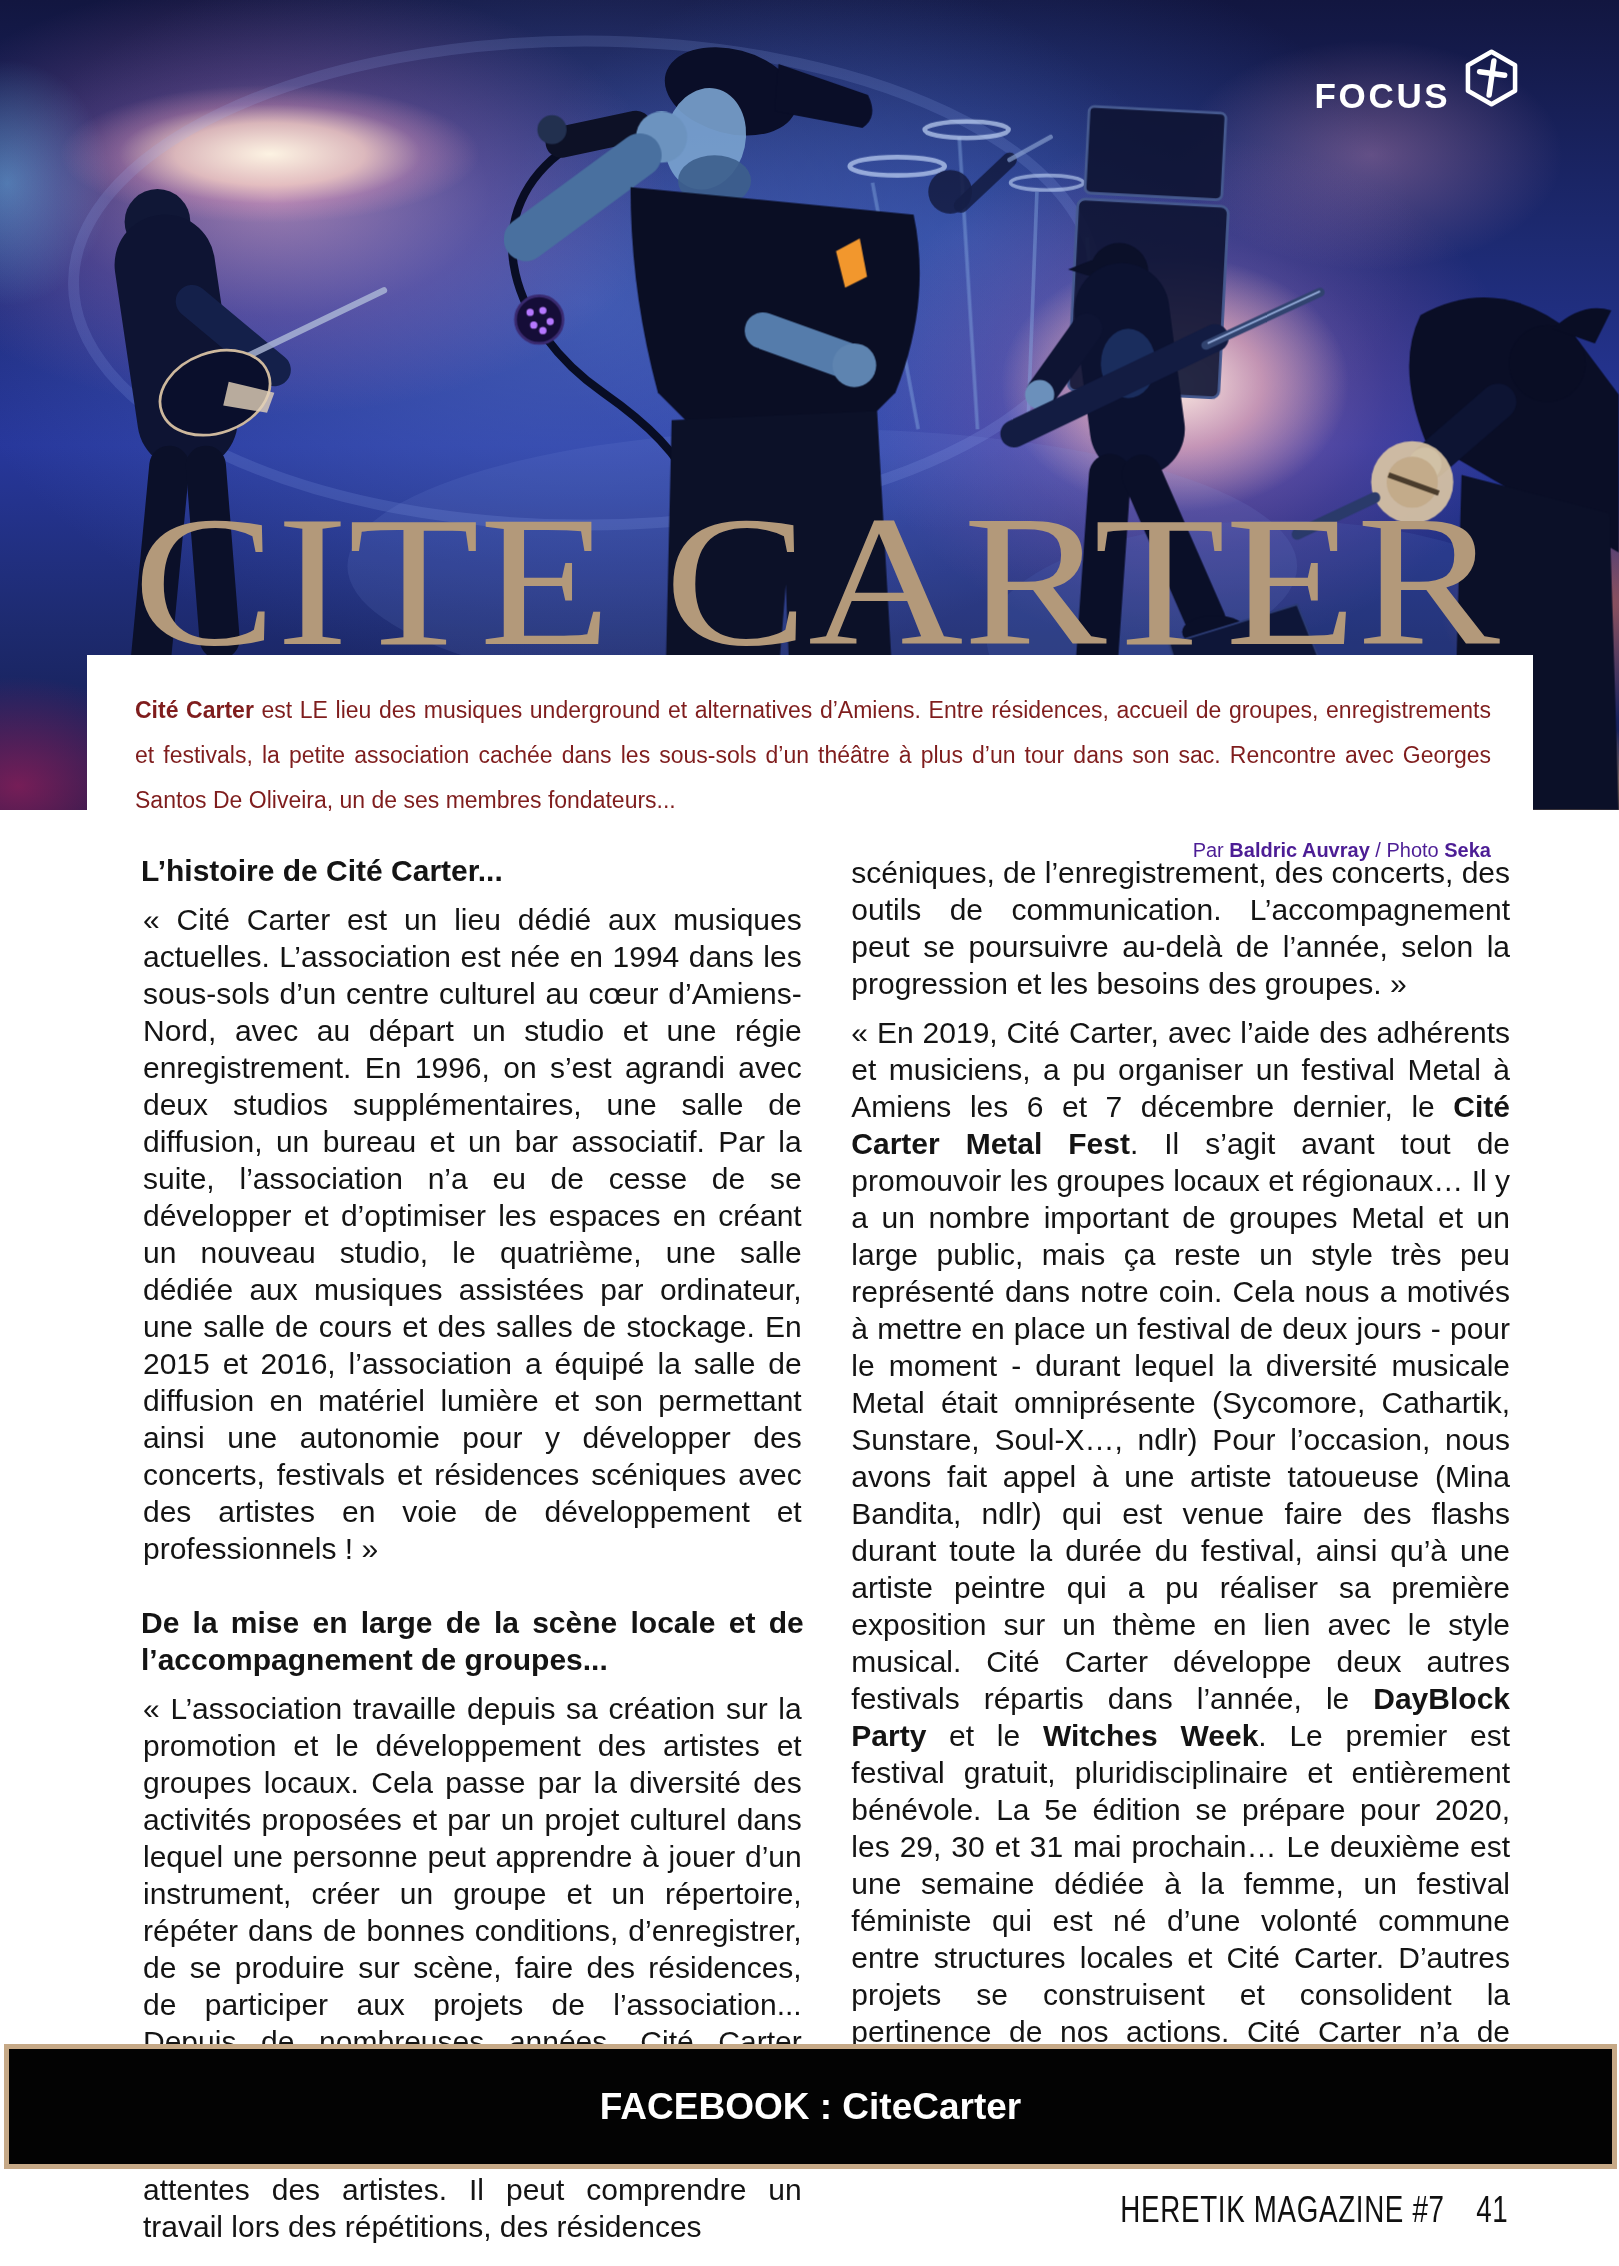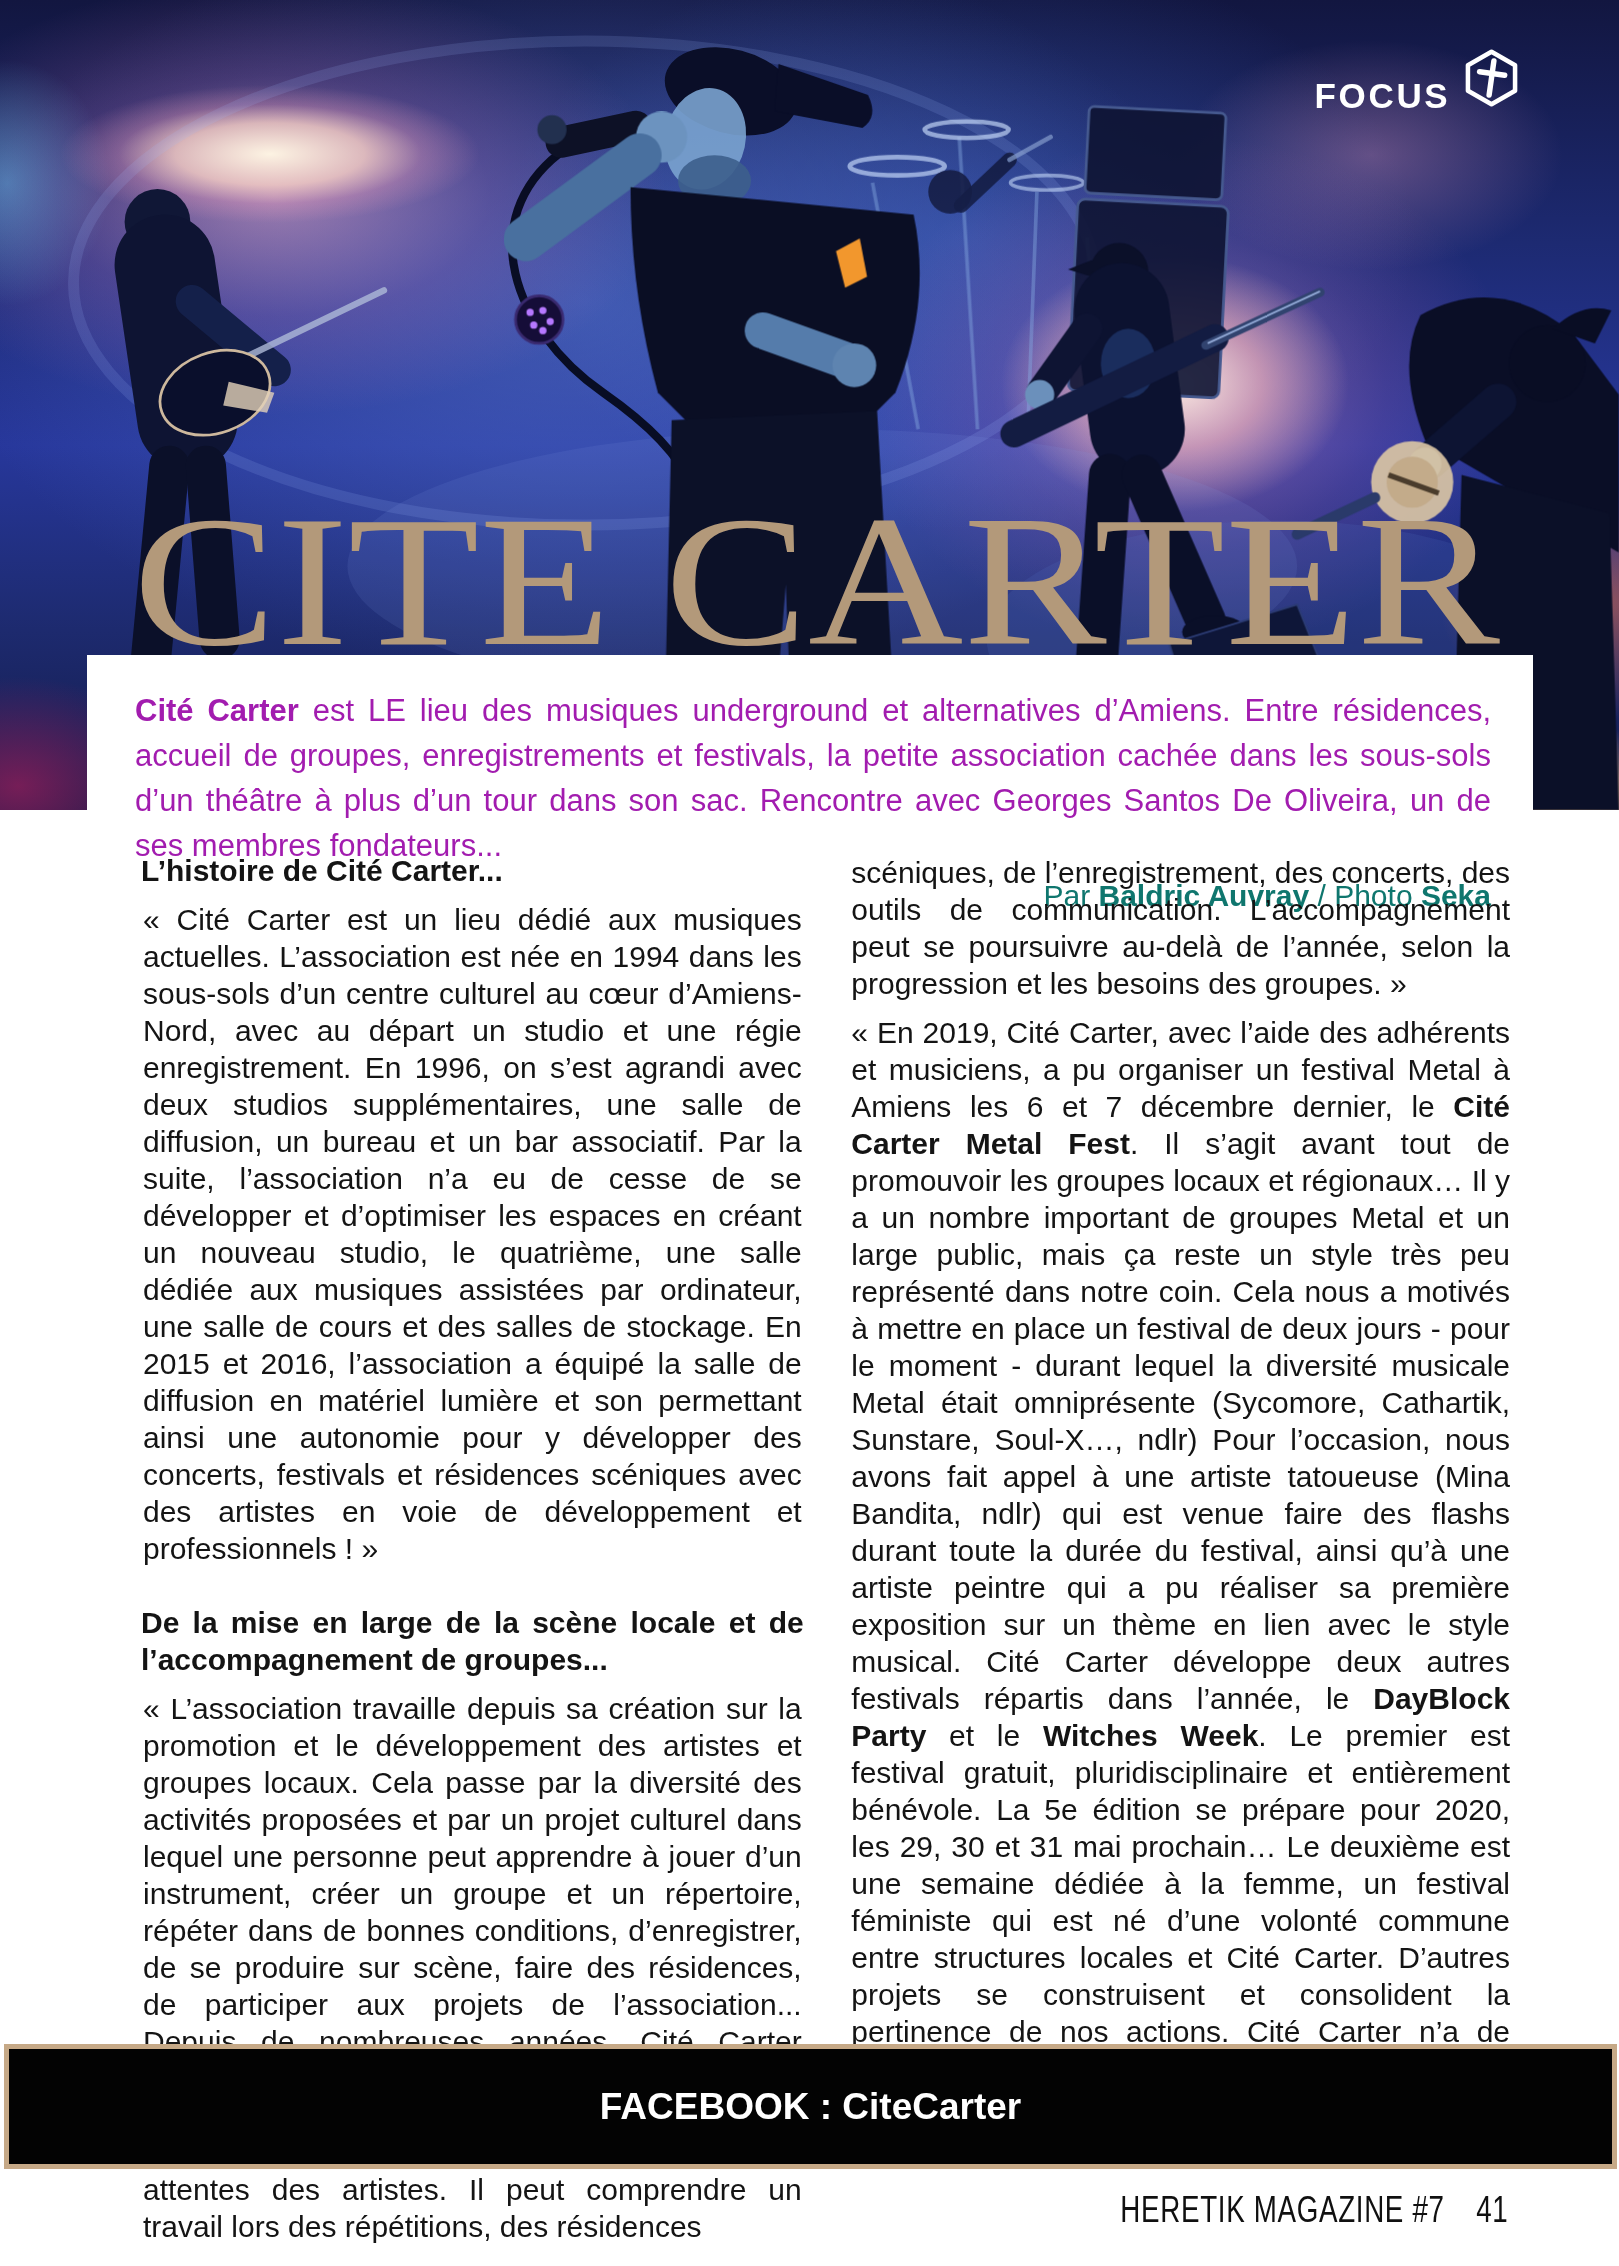--- a/index.html
+++ b/index.html
@@ -43,7 +43,7 @@
     background:#ffffff;box-sizing:border-box;padding:33px 42px 9.1px 48px;
   }
   .intro-text{
-    margin:0;color:#a21caf;font-size:31px;line-height:45px;text-align:justify;
+    margin:0;color:#7f1d1d;font-size:23px;line-height:45px;text-align:justify;
   }
   .byline{margin:9.1px 0 0 0;color:#0f766e;font-size:30px;line-height:37px;text-align:right;}
   .b{font-weight:700;}

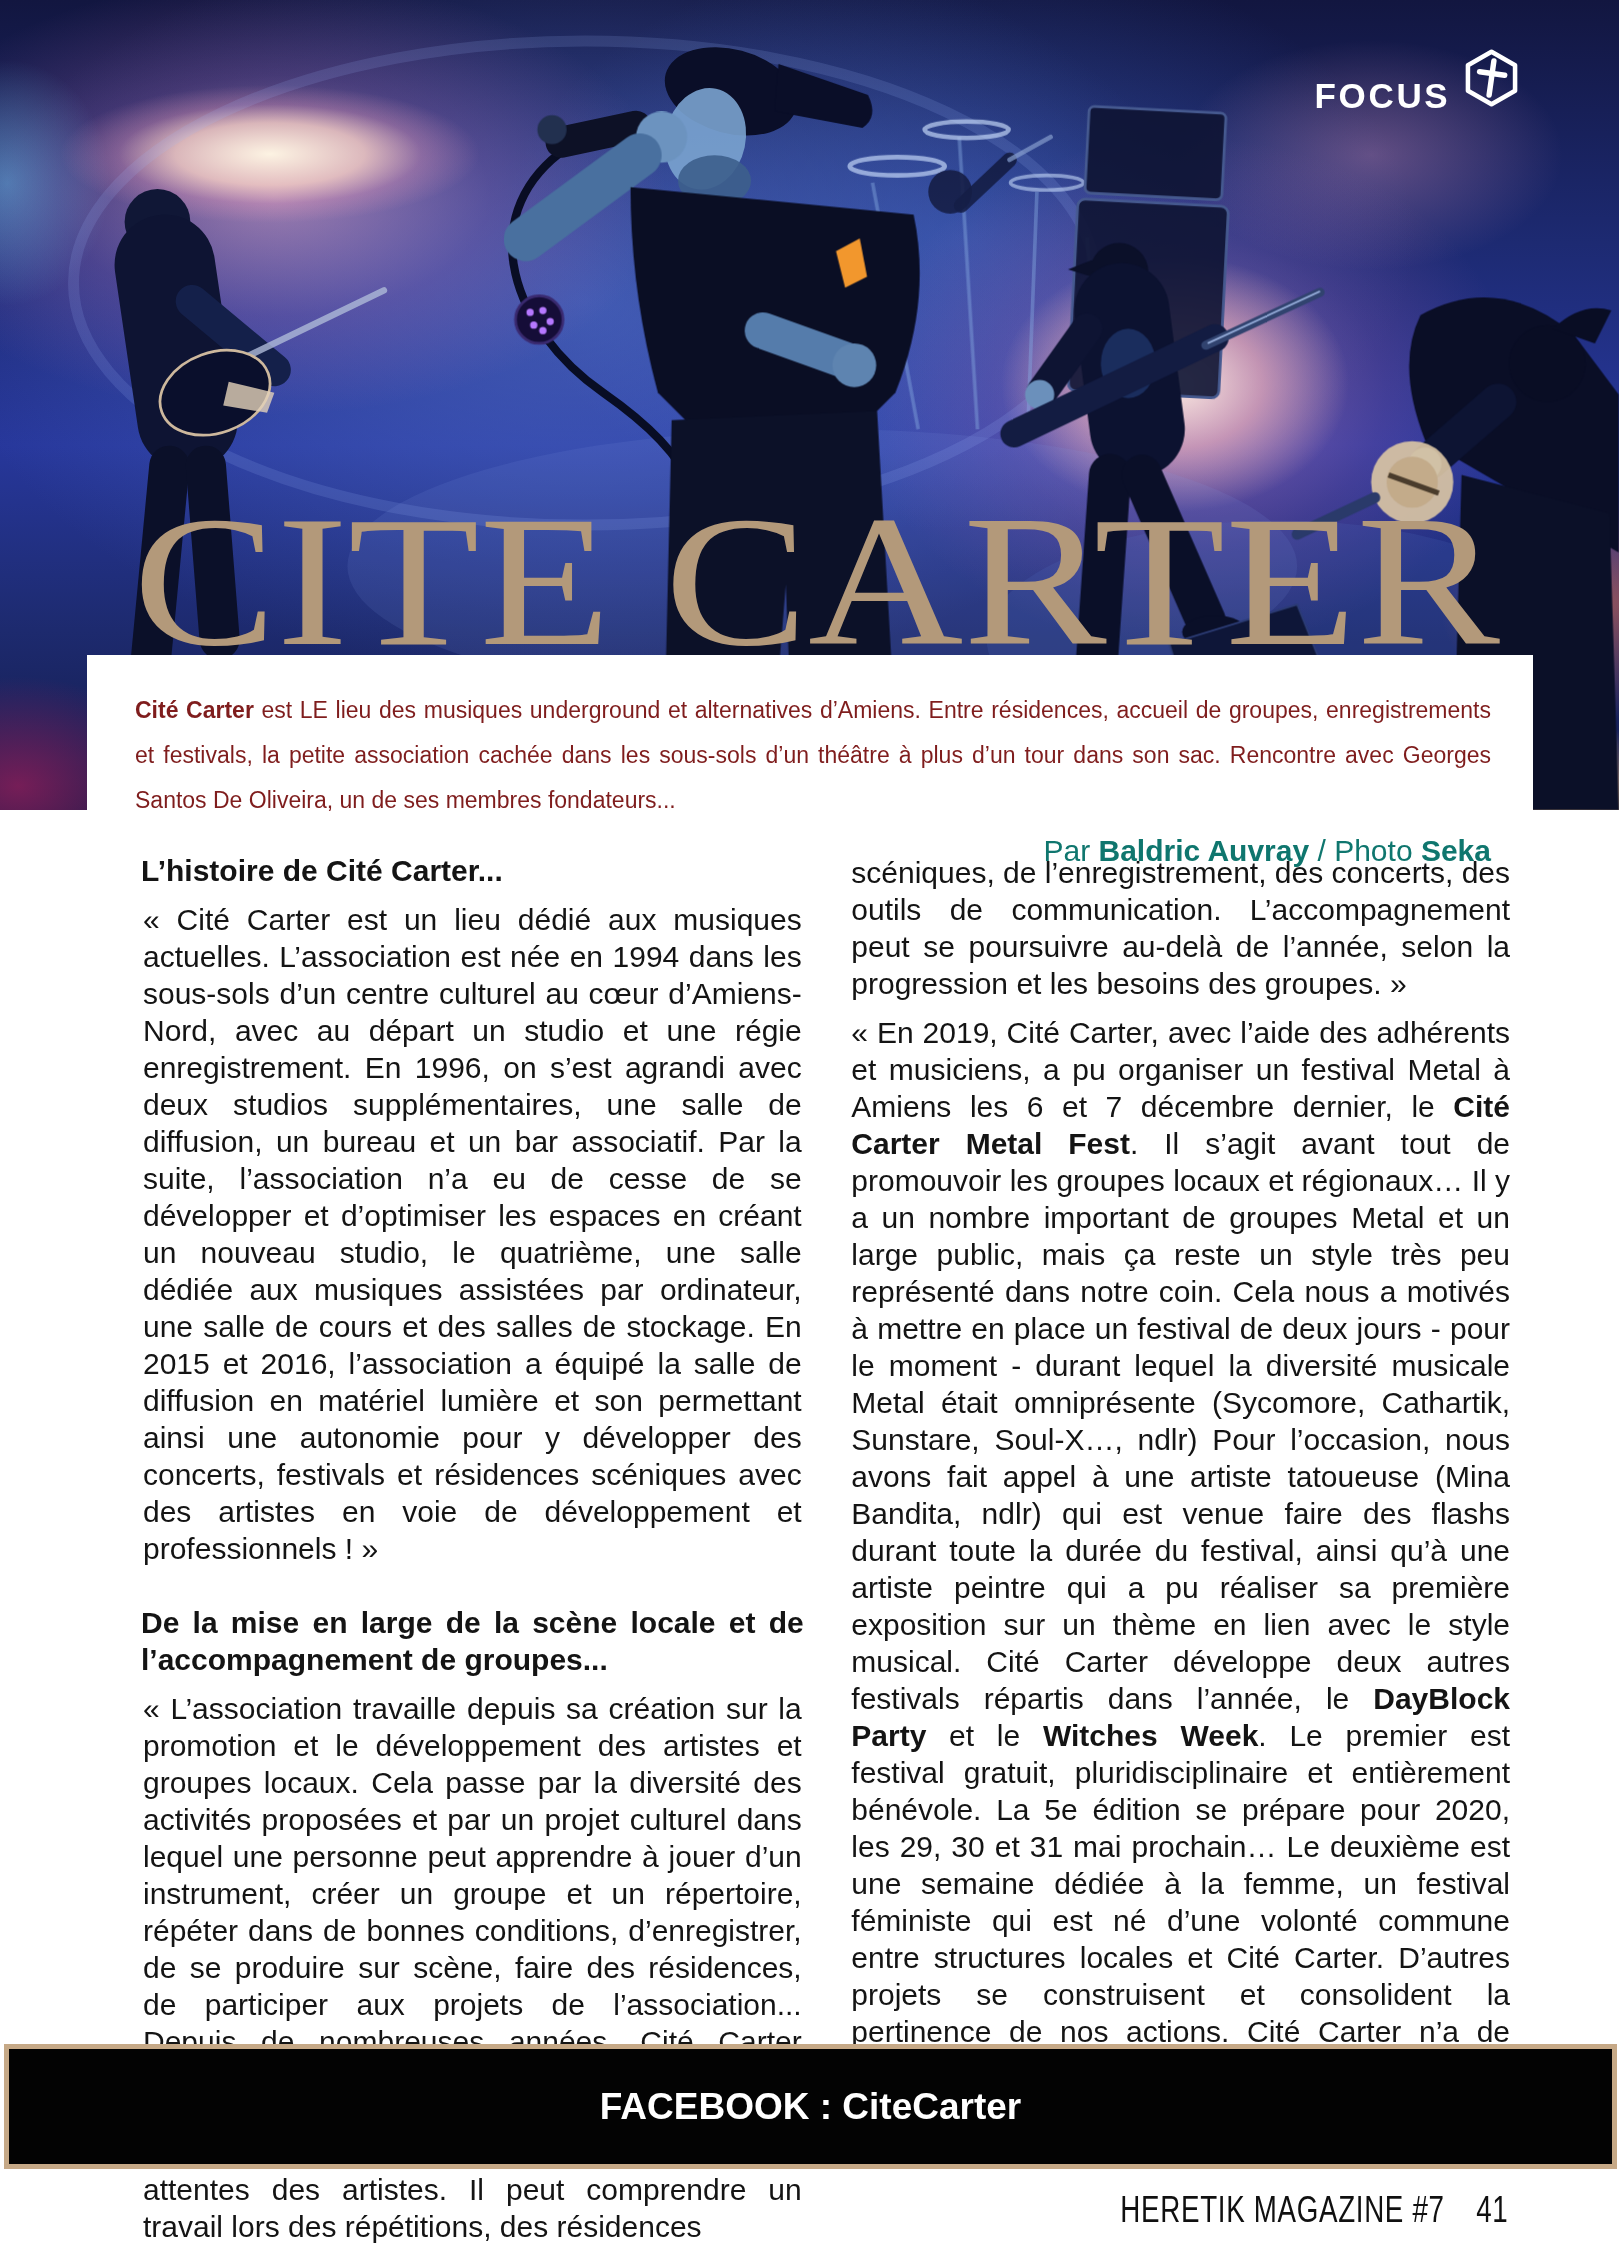--- a/index.html
+++ b/index.html
@@ -45,7 +45,7 @@
   .intro-text{
     margin:0;color:#7f1d1d;font-size:23px;line-height:45px;text-align:justify;
   }
-  .byline{margin:9.1px 0 0 0;color:#0f766e;font-size:30px;line-height:37px;text-align:right;}
+  .byline{margin:9.1px 0 0 0;color:#4c1d95;font-size:20px;line-height:37px;text-align:right;}
   .b{font-weight:700;}
   
   .columns{

